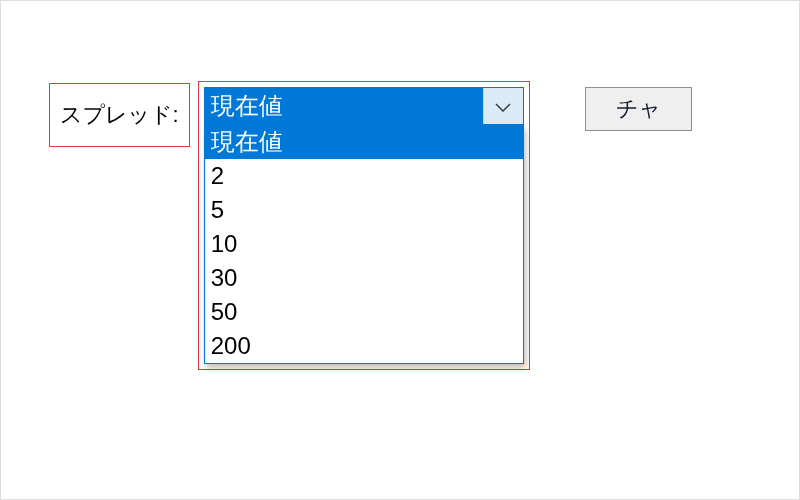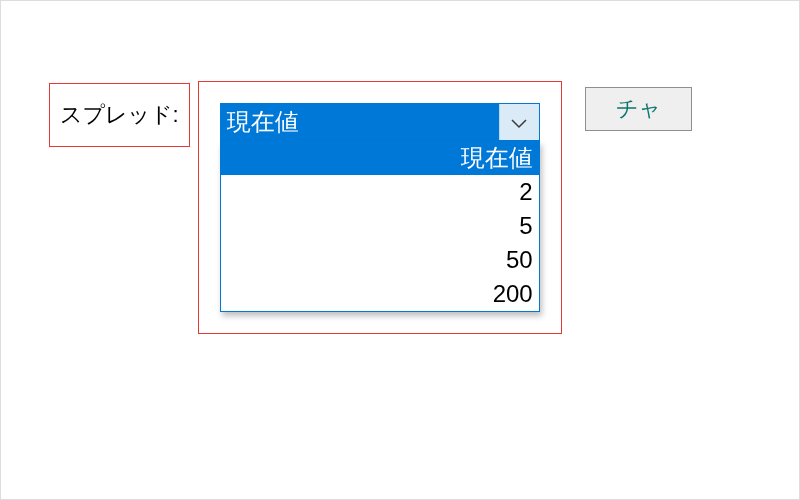--- a/index.html
+++ b/index.html
@@ -34,9 +34,8 @@
     }
     .combo-area {
       border: 1px solid #e53935;
-      padding: 21px;
+      padding: 5px;
       position: relative;
-      text-align: right;
     }
     .combo-row {
       display: flex;

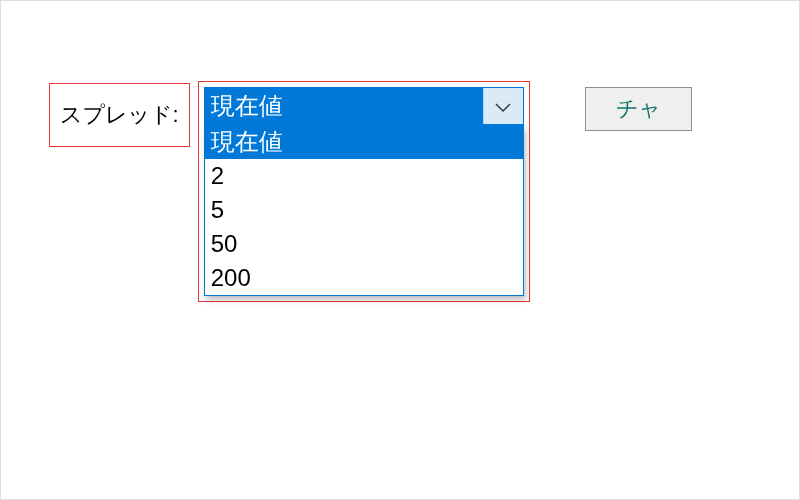--- a/index.html
+++ b/index.html
@@ -98,7 +98,7 @@
       font-size: 22px;
       padding: 6px 30px;
       white-space: nowrap;
-      color: #0f766e;
+      color: #0f172a;
       text-align: center;
     }
   </style>

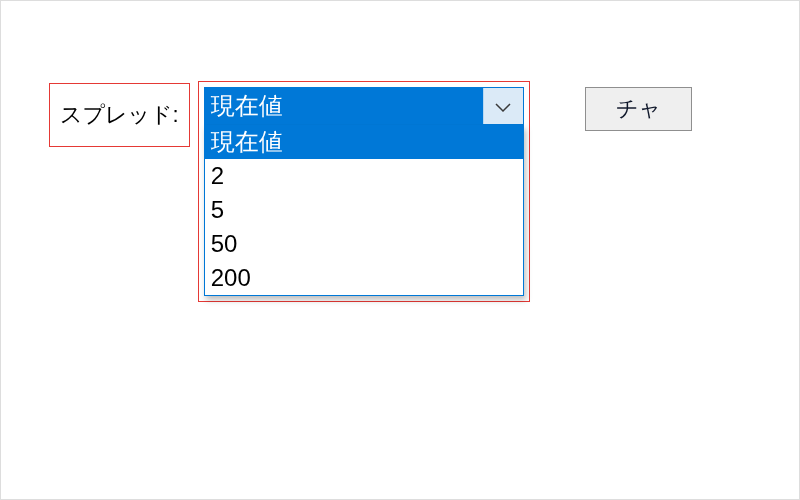--- a/index.html
+++ b/index.html
@@ -123,6 +123,7 @@
       <div class="combo-option selected">現在値</div>
       <div class="combo-option">2</div>
       <div class="combo-option">5</div>
+      <div class="combo-option">10</div>
       <div class="combo-option">50</div>
       <div class="combo-option">200</div>
     </div>

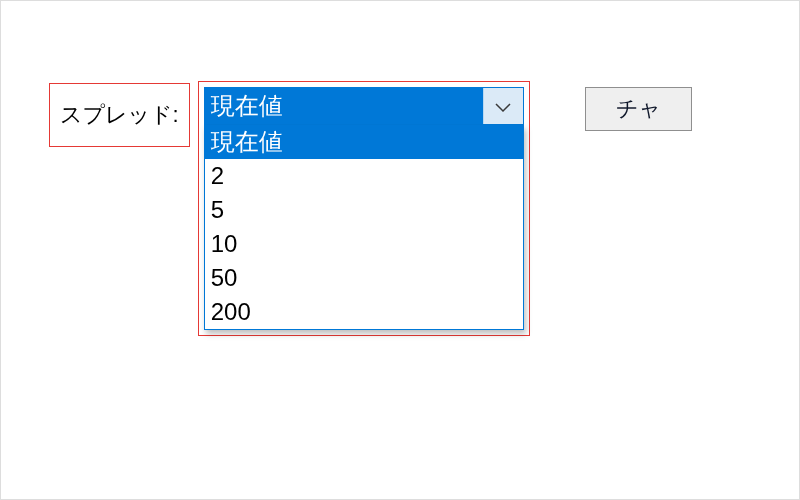--- a/index.html
+++ b/index.html
@@ -124,6 +124,7 @@
       <div class="combo-option">2</div>
       <div class="combo-option">5</div>
       <div class="combo-option">10</div>
+      <div class="combo-option">30</div>
       <div class="combo-option">50</div>
       <div class="combo-option">200</div>
     </div>

